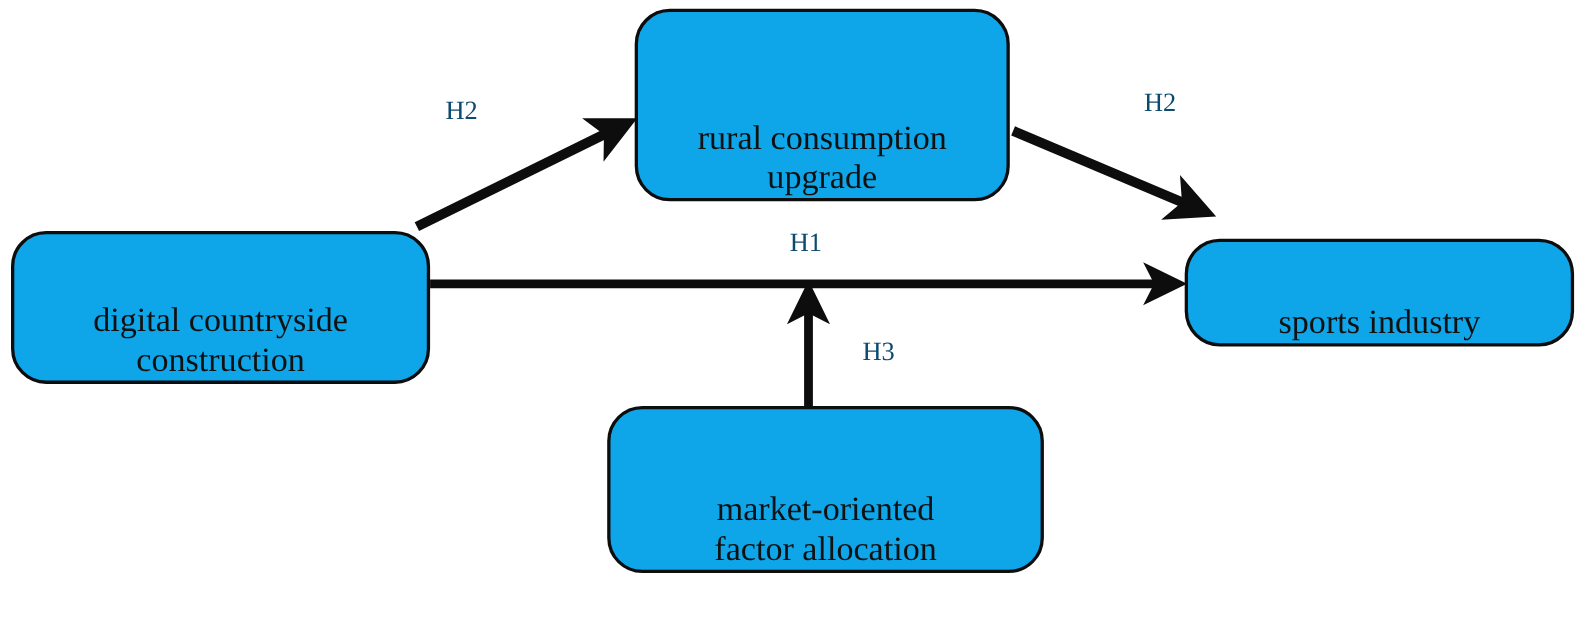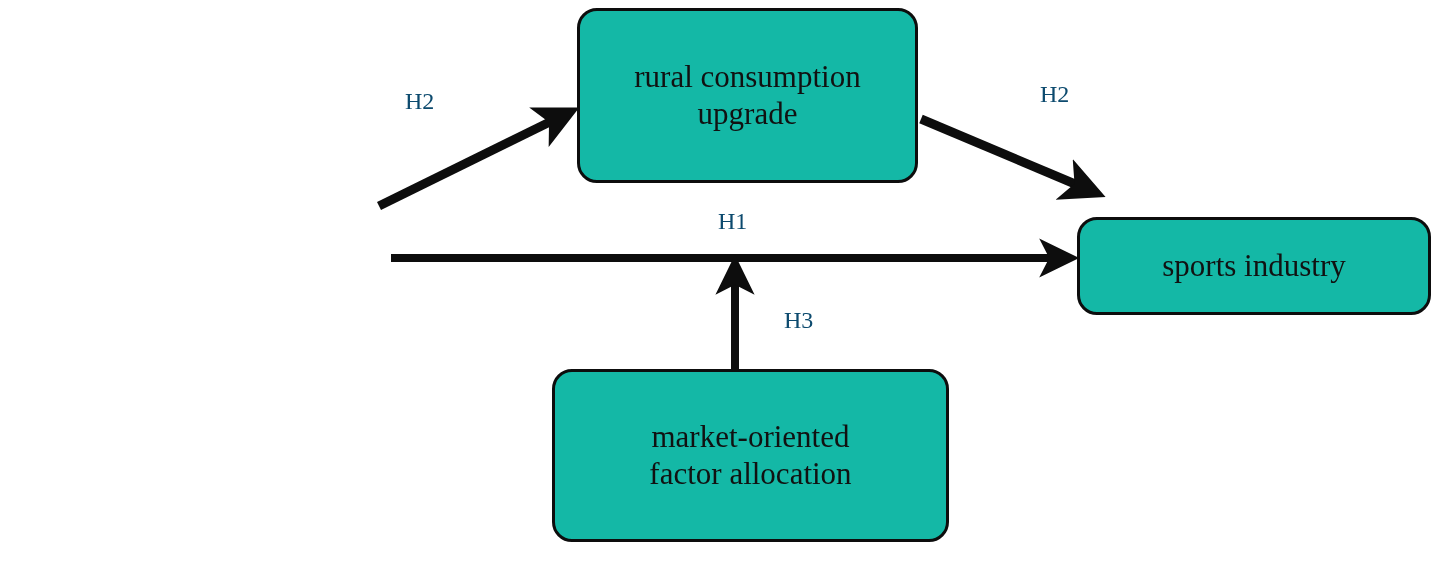--- a/index.html
+++ b/index.html
@@ -28,10 +28,10 @@
     position: absolute;
     box-sizing: border-box;
     border: 3px solid #0d0d0d;
-    border-radius: 20px;
-    background: #14b8a6;
+    border-radius: 32px;
+    background: #0ea5e9;
     display: flex;
-    align-items: center;
+    align-items: flex-end;
     justify-content: center;
     text-align: center;
     color: #111111;

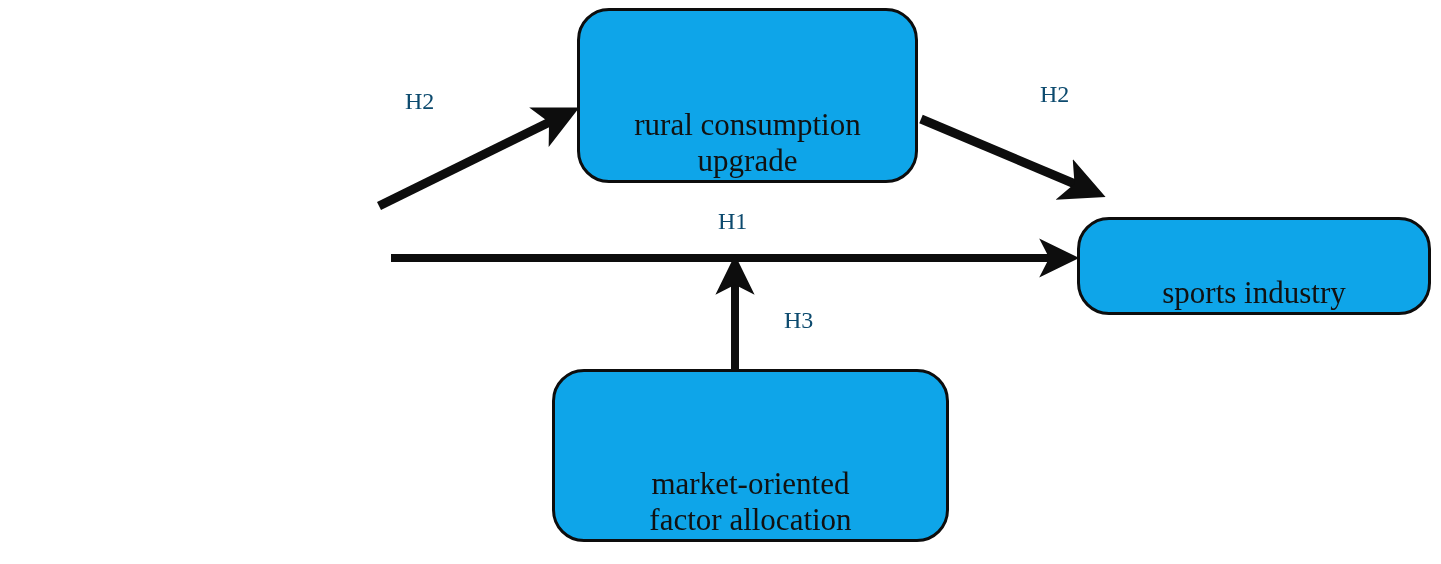--- a/index.html
+++ b/index.html
@@ -92,6 +92,10 @@
     <line x1="735" y1="370" x2="735" y2="266" stroke="#0d0d0d" stroke-width="8" marker-end="url(#arrowhead)"></line>
   </svg>
 
+  <div class="node" id="node-digital-countryside-construction">
+    <span class="node-label">digital countryside
+construction</span>
+  </div>
 
   <div class="node" id="node-rural-consumption-upgrade">
     <span class="node-label">rural consumption

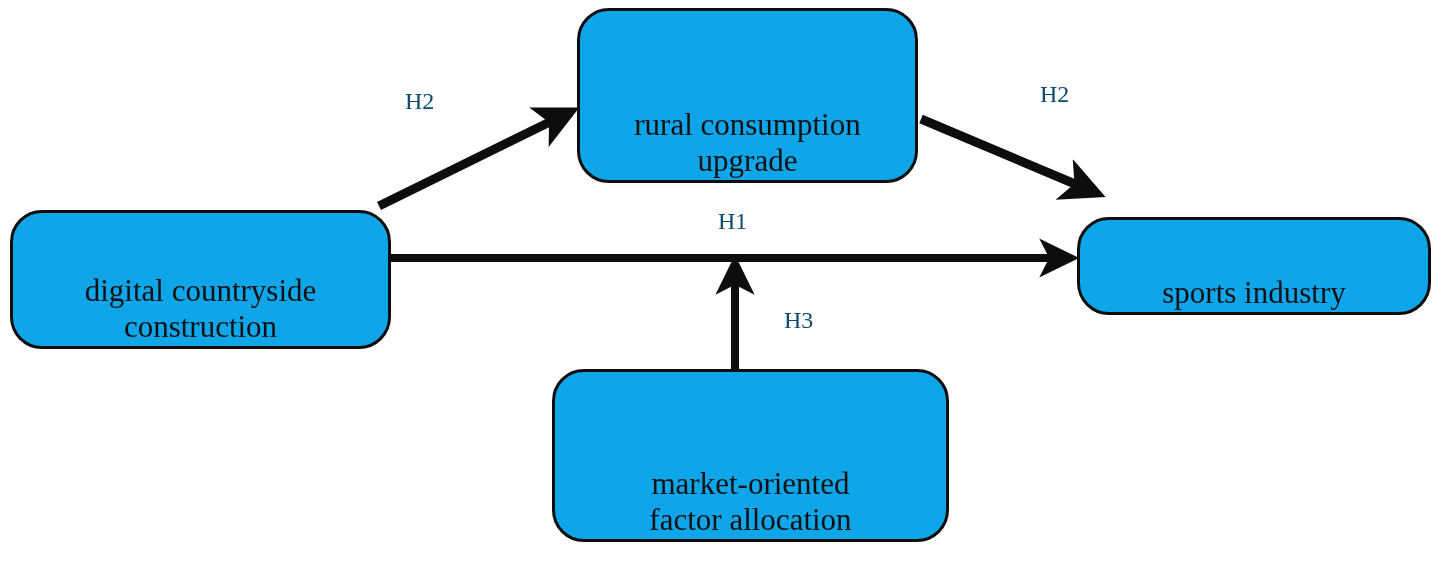--- a/index.html
+++ b/index.html
@@ -56,7 +56,7 @@
     font-size: 31px;
   }
   #node-market-oriented-factor-allocation {
-    left: 552px; top: 369px;  width: 397px; height: 173px;
+    left: 552px; top: 369px;  width: 397px; height: 152px;
     font-size: 31px;
   }
   .edge-label {

